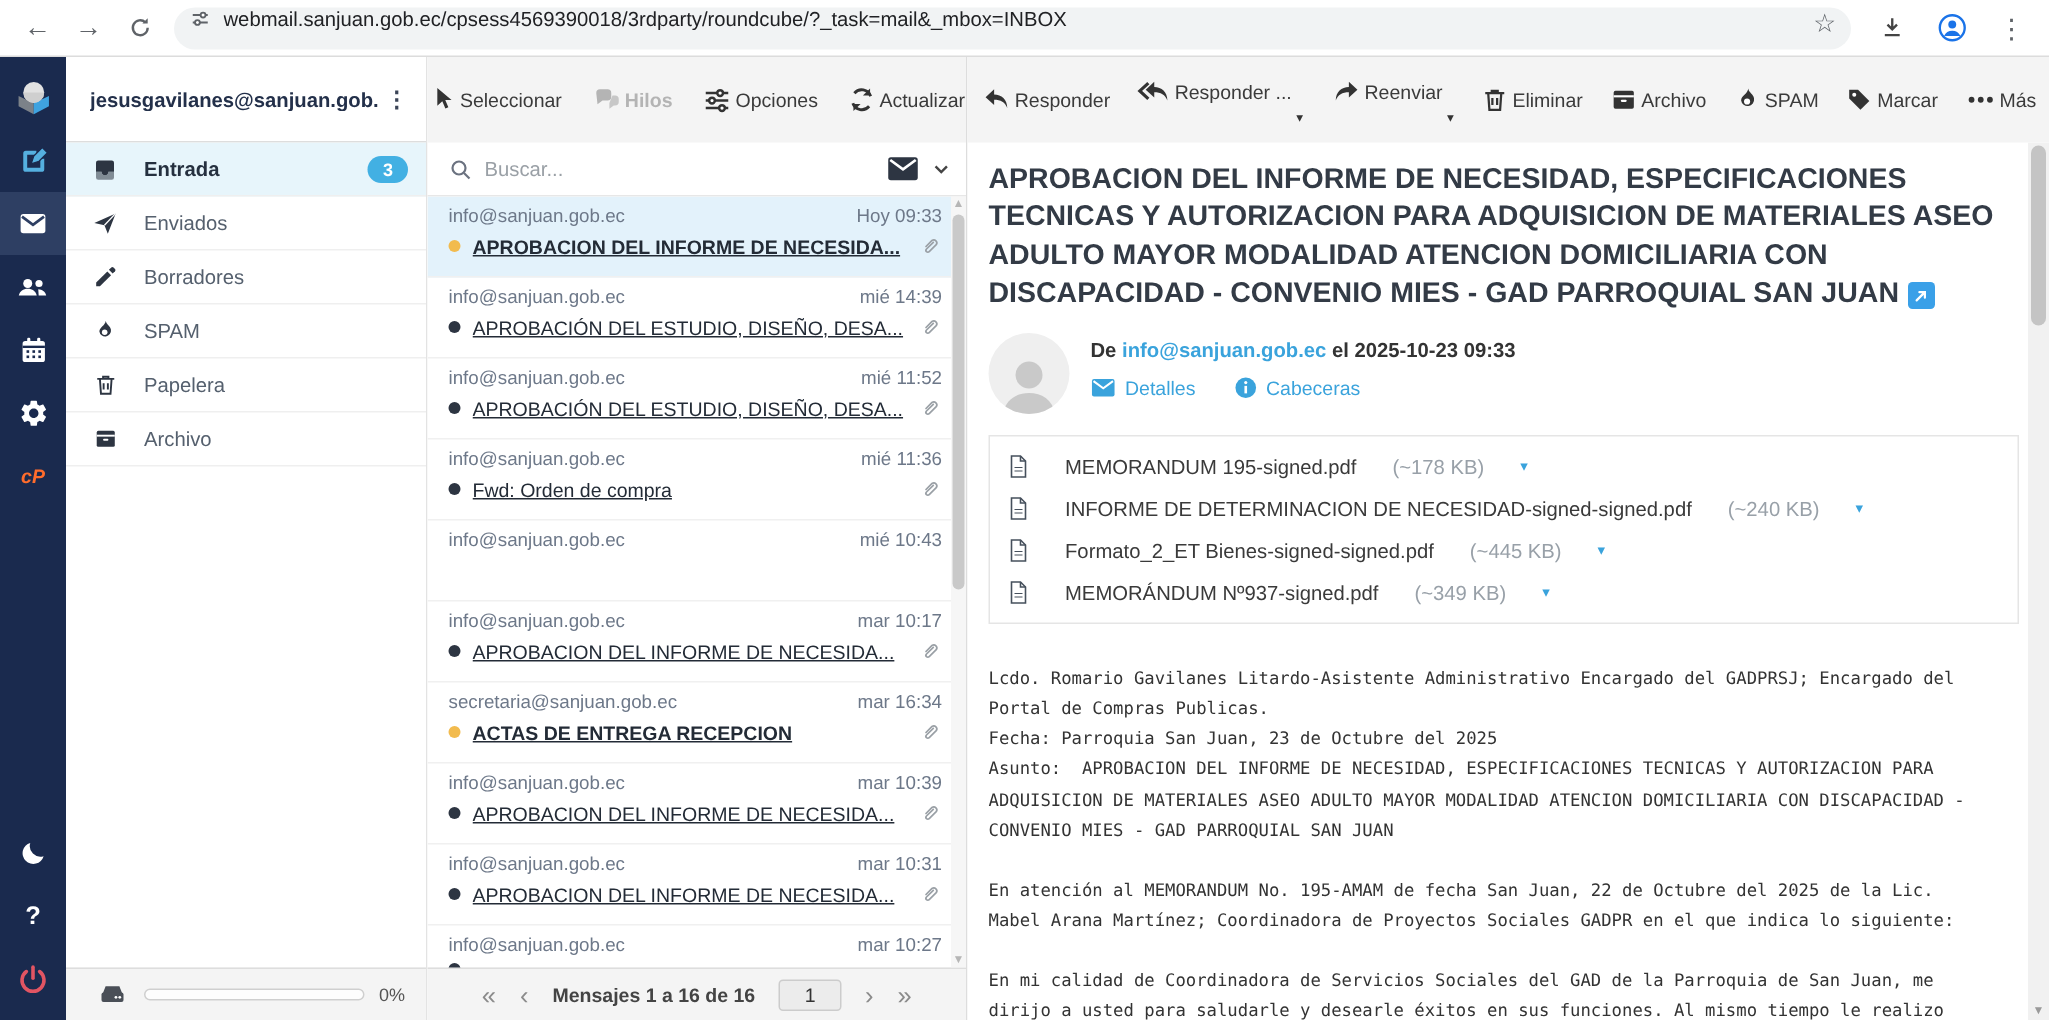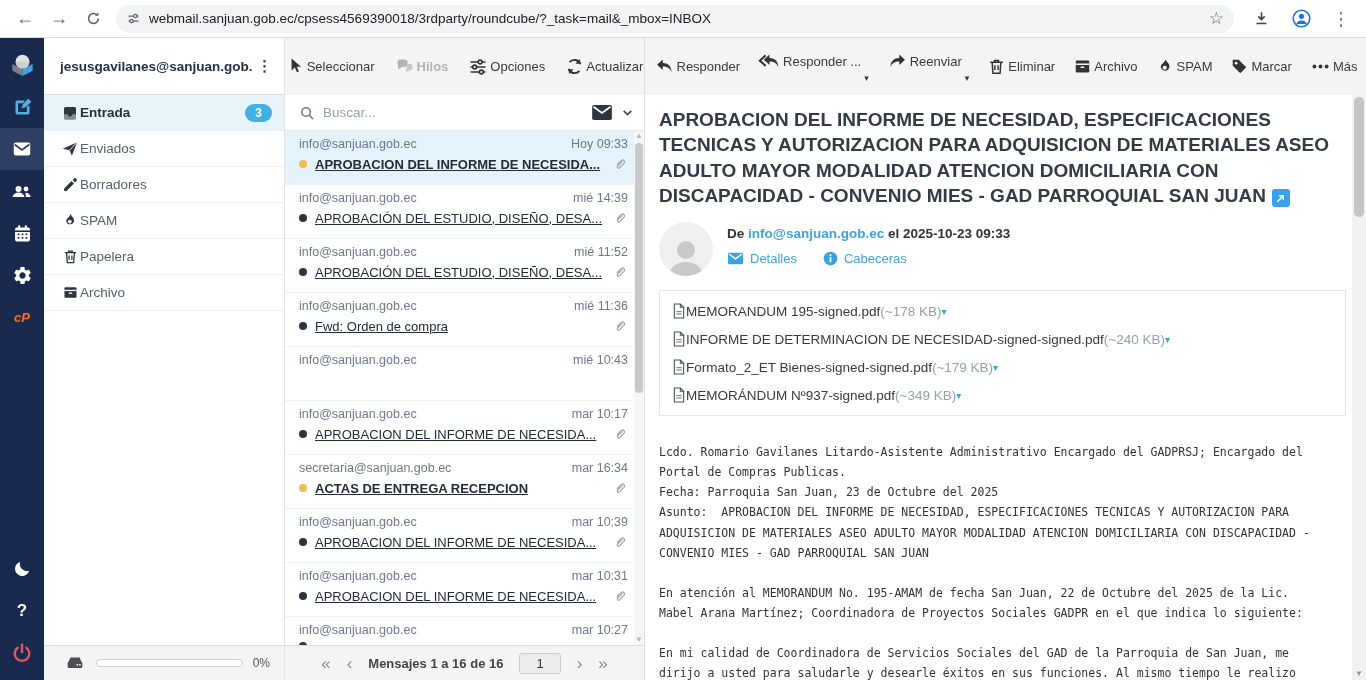--- a/index.html
+++ b/index.html
@@ -10,7 +10,7 @@
   
   .chrome { height:38px; background:#fff; border-bottom:1px solid #dcdcdc; display:flex; align-items:center; padding:0 8px; flex:0 0 38px; }
   .nav-ico { width:34px; height:30px; display:flex; align-items:center; justify-content:center; color:#5f6368; font-size:18px; cursor:pointer; }
-  .omnibox { flex:1; height:28px; background:#f1f3f4; border-radius:14px; margin:0 10px 0 6px; display:flex; align-items:center; padding:0 10px; }
+  .omnibox { flex:1; height:28px; background:#f1f3f4; border-radius:14px; margin:0 10px 0 6px; display:flex; align-items:flex-start; padding:0 10px; }
   .omnibox .url { flex:1; font-size:13.5px; color:#202124; white-space:nowrap; overflow:hidden; }
   .site-info { margin-right:8px; display:flex; }
   .chrome-right { display:flex; align-items:center; gap:6px; }

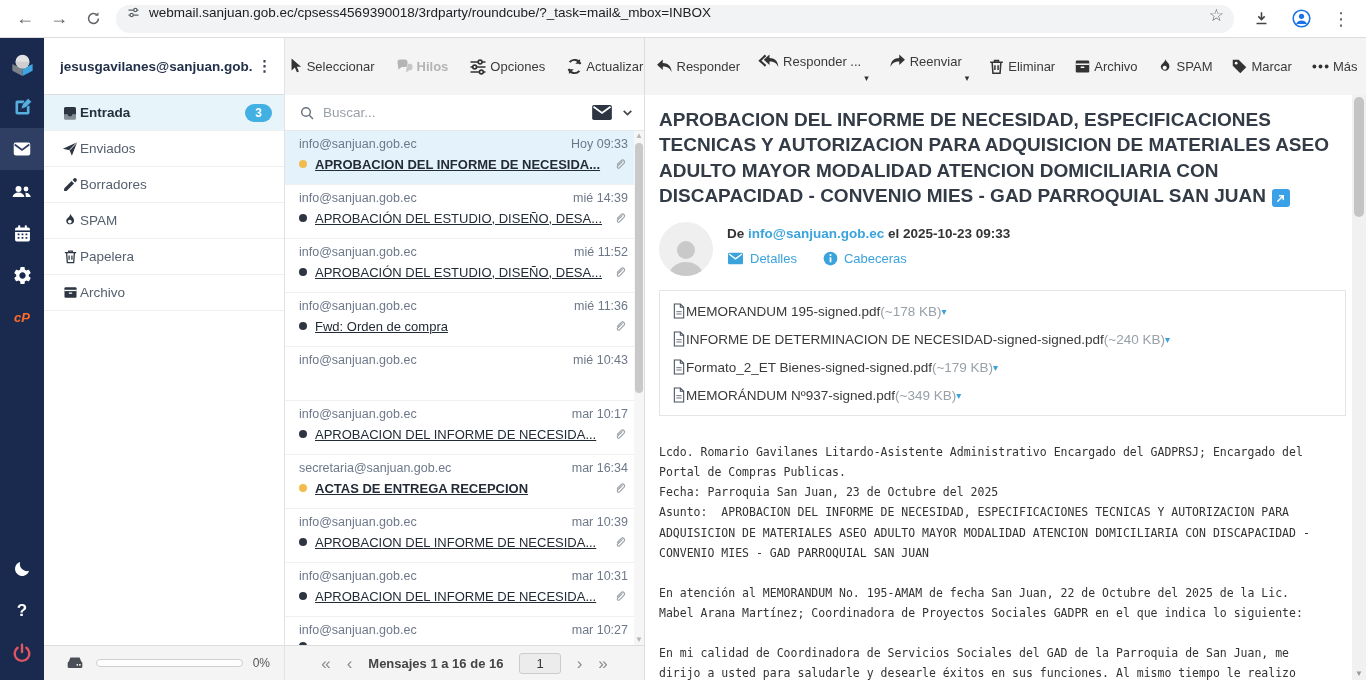--- a/index.html
+++ b/index.html
@@ -32,7 +32,7 @@
   .acct-name { flex:1; font-size:13.5px; font-weight:bold; color:#23304a; white-space:nowrap; overflow:hidden; }
   .kebab { color:#3a4356; font-size:15px; font-weight:bold; padding:0 4px; cursor:pointer; letter-spacing:0; }
   .folder-list { flex:1; overflow:hidden; }
-  .folder { height:36px; display:flex; align-items:center; gap:0; padding:0 12px 0 16px; border-bottom:1px solid #efefef; font-size:13.5px; color:#55606e; cursor:pointer; }
+  .folder { height:36px; display:flex; align-items:center; gap:16px; padding:0 12px 0 16px; border-bottom:1px solid #efefef; font-size:13.5px; color:#55606e; cursor:pointer; }
   .folder.active { background:#e7f5fb; color:#25303f; font-weight:bold; }
   .badge { background:#42b0e3; color:#fff; font-size:12px; font-weight:bold; border-radius:10px; padding:2px 10px; margin-left:auto; }
   .f-ico { width:20px; display:flex; justify-content:center; }

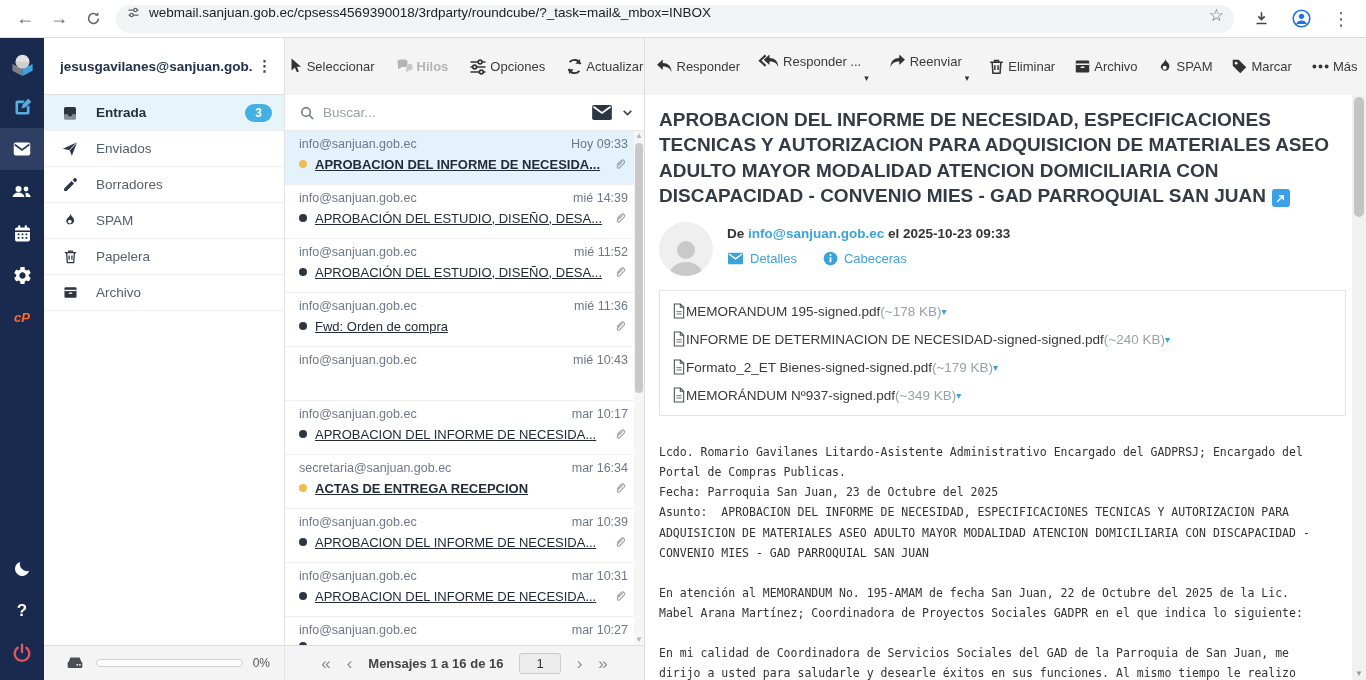--- a/index.html
+++ b/index.html
@@ -88,7 +88,7 @@
   .hdr-actions { display:flex; gap:26px; margin-top:10px; font-size:13px; }
   .hdr-actions .act { display:flex; align-items:center; gap:6px; color:#3aa3dc; cursor:pointer; }
   .att-box { border:1px solid #e5e5e5; margin-top:14px; padding:6px 12px; }
-  .att { display:flex; align-items:center; gap:0; height:28px; font-size:13.5px; color:#3a3a3a; cursor:pointer; }
+  .att { display:flex; align-items:center; gap:24px; height:28px; font-size:13.5px; color:#3a3a3a; cursor:pointer; }
   .att-size { color:#98a0a8; }
   .att-caret { color:#3aa3dc; font-size:10px; }
   .mailbody { margin-top:26px; font-family:"DejaVu Sans Mono", monospace; font-size:11.5px; line-height:1.75; color:#333; white-space:pre-wrap; }

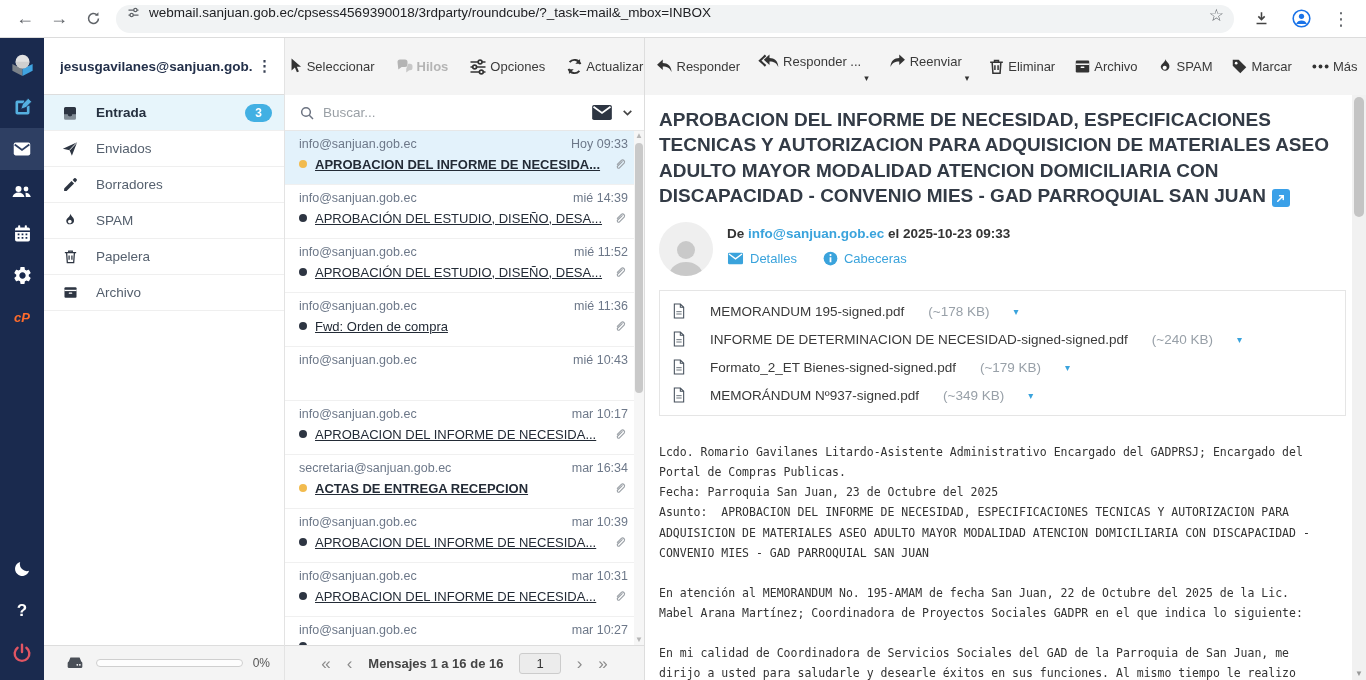--- a/index.html
+++ b/index.html
@@ -627,7 +627,7 @@
                   <path d="M6 13h8M6 16.5h8" stroke-width="1.2"></path>
                 </svg>
               <span>Formato_2_ET Bienes-signed-signed.pdf</span>
-              <span class="att-size">(~179 KB)</span>
+              <span class="att-size">(~445 KB)</span>
               <span class="att-caret">▾</span>
             </div>
             <div class="att">

